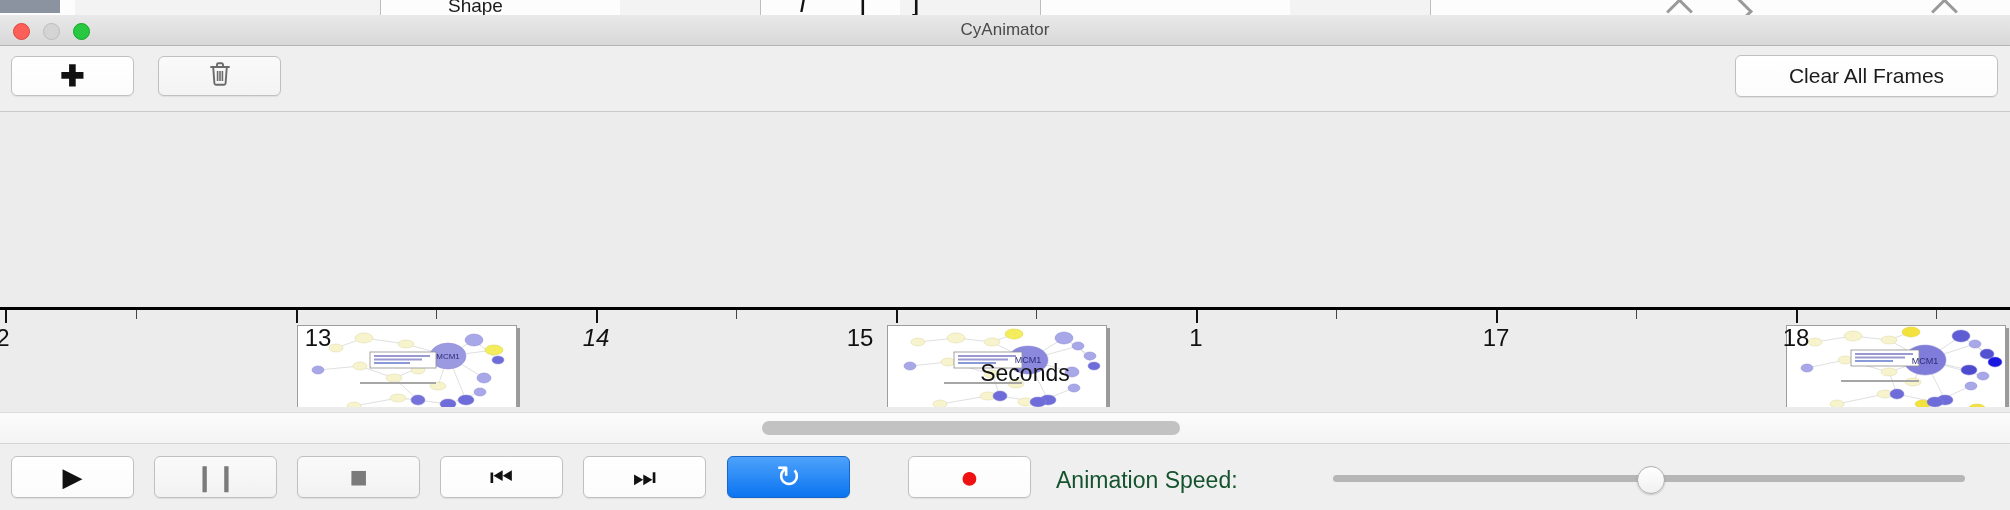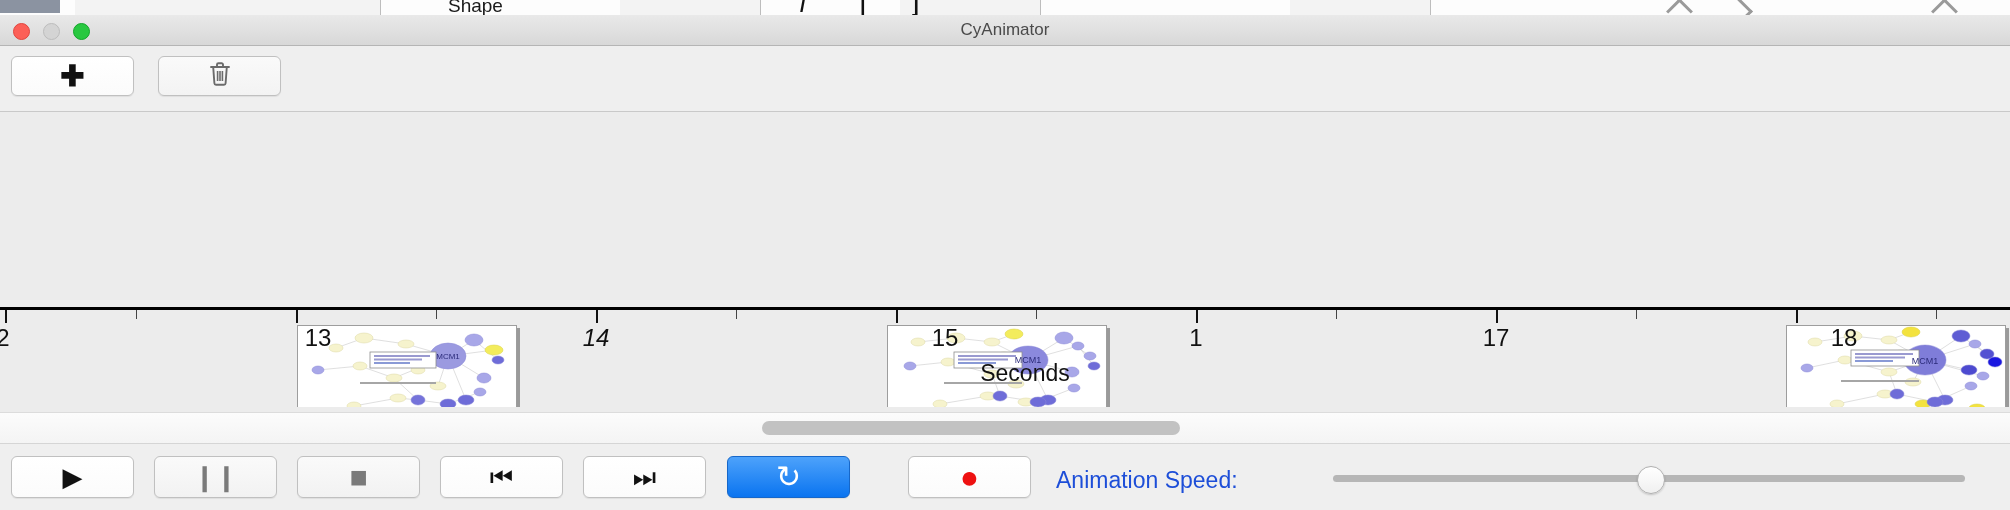--- a/index.html
+++ b/index.html
@@ -197,6 +197,7 @@
         </svg>
       </span>
     </div>
+    <div class="btn" id="clear-all-btn">Clear All Frames</div>
   </div>
 
   <div class="timeline">

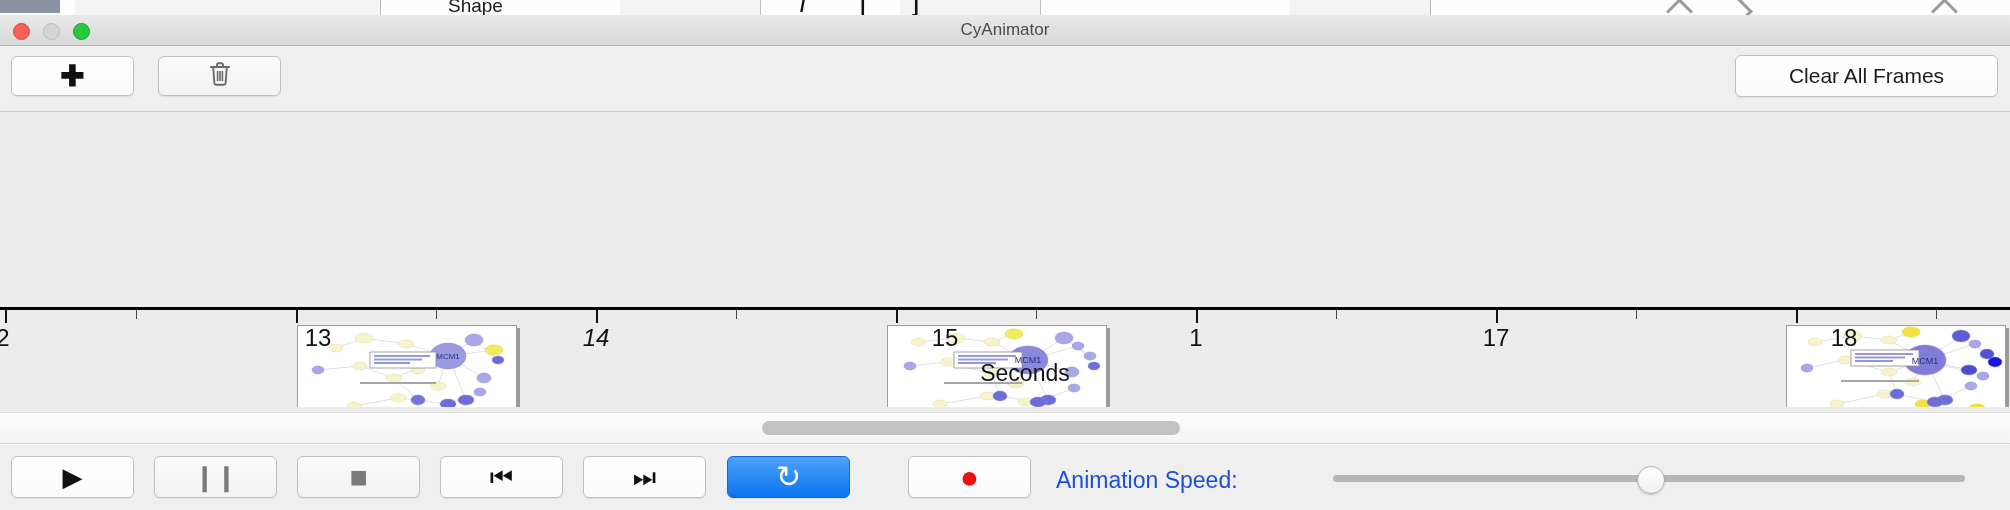--- a/index.html
+++ b/index.html
@@ -358,7 +358,7 @@
     <div class="ticklabel" style="left:5px;transform:translateX(-65%);">2</div>
     <div class="ticklabel" style="left:296px;margin-left:22px;">13</div>
     <div class="ticklabel" style="left:596px;font-style:italic;">14</div>
-    <div class="ticklabel" style="left:945px;">15</div>
+    <div class="ticklabel" style="left:860px;">15</div>
     <div class="ticklabel" style="left:1196px;">1</div>
     <div class="ticklabel" style="left:1496px;">17</div>
     <div class="ticklabel" style="left:1844px;">18</div>

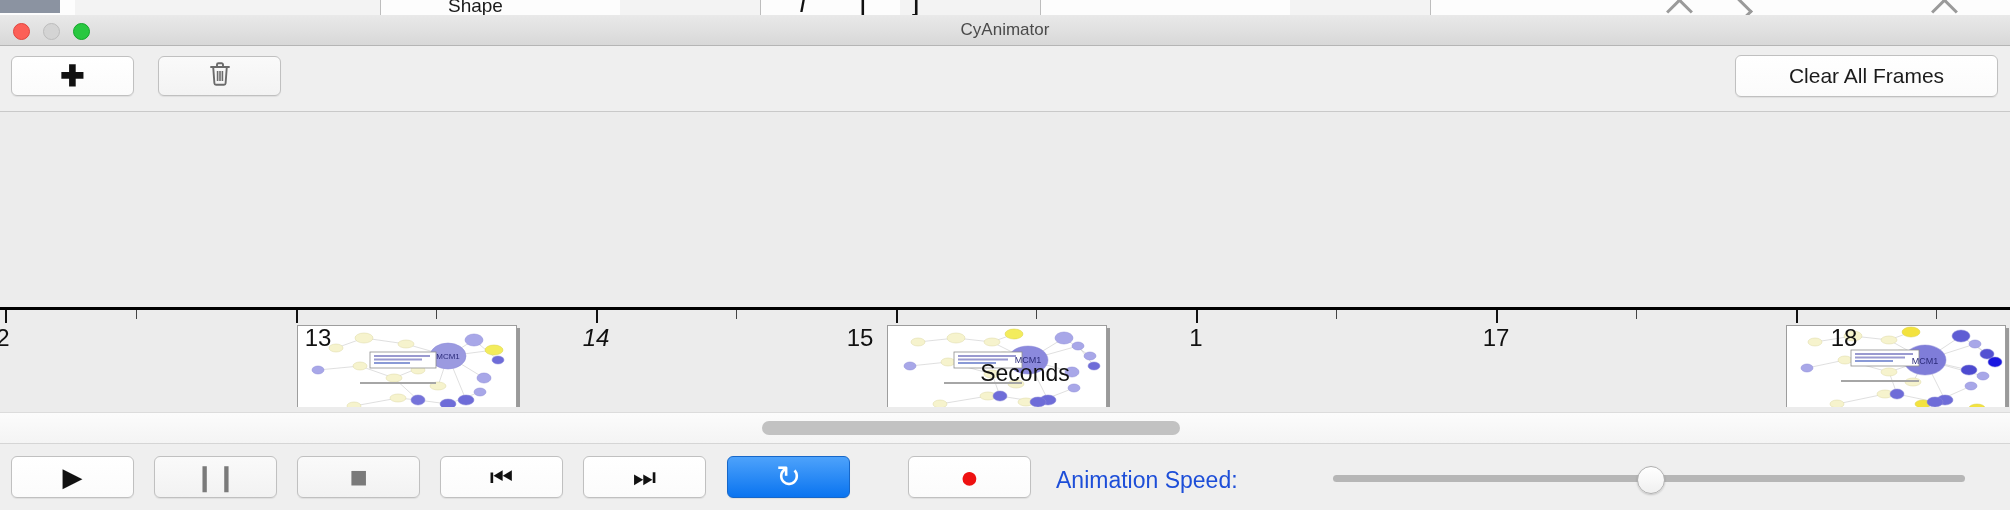--- a/index.html
+++ b/index.html
@@ -361,7 +361,7 @@
     <div class="ticklabel" style="left:860px;">15</div>
     <div class="ticklabel" style="left:1196px;">1</div>
     <div class="ticklabel" style="left:1496px;">17</div>
-    <div class="ticklabel" style="left:1844px;">18</div>
+    <div class="ticklabel" style="left:1796px;">18</div>
 
     <div class="axis-title">Seconds</div>
   </div>

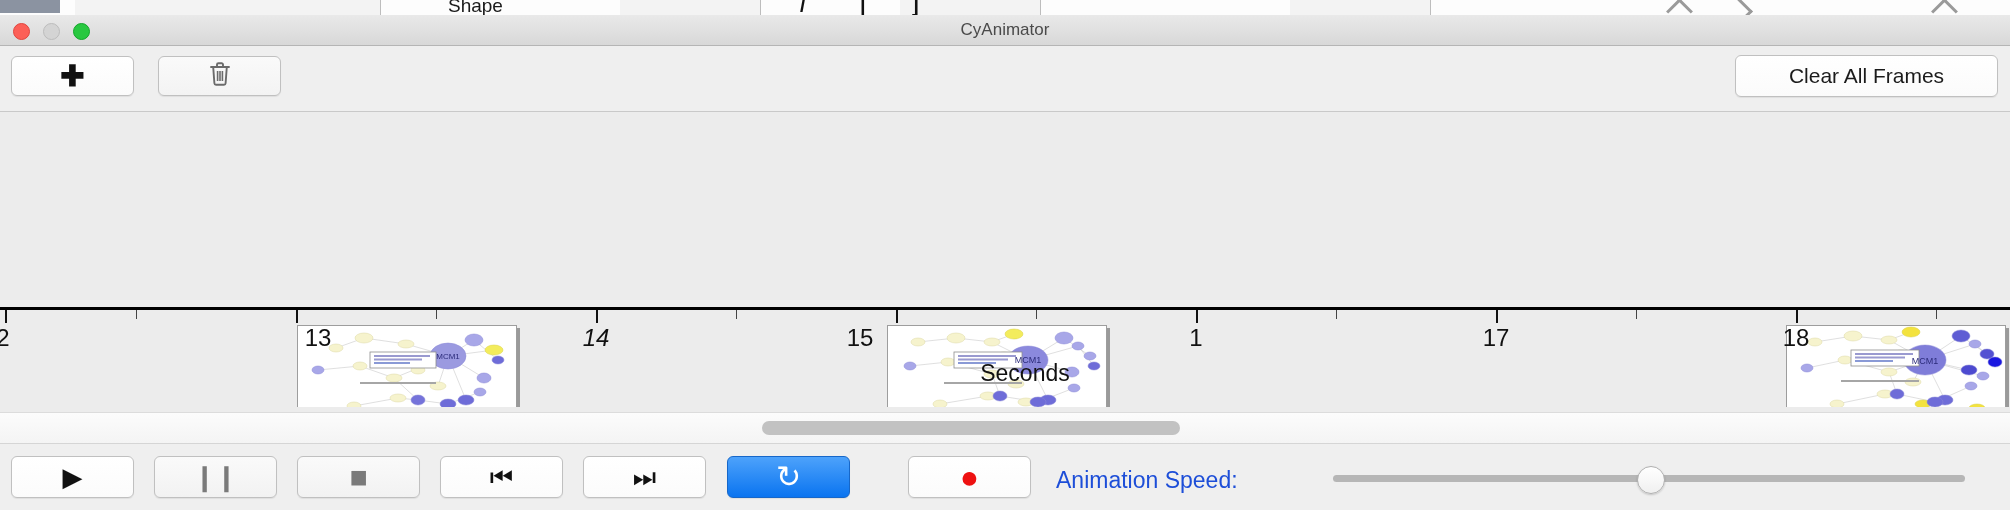--- a/index.html
+++ b/index.html
@@ -139,7 +139,7 @@
   .glyph{font-size:26px;color:#111;line-height:1;}
   .glyph.grey{color:#7a7a7a;}
   .speed-label{
-    position:absolute;left:1056px;top:23px;font-size:23px;color:#1d4ed8;white-space:nowrap;
+    position:absolute;left:1056px;top:23px;font-size:23px;color:#14532d;white-space:nowrap;
   }
   .slider{
     position:absolute;left:1333px;top:31px;width:632px;height:7px;

